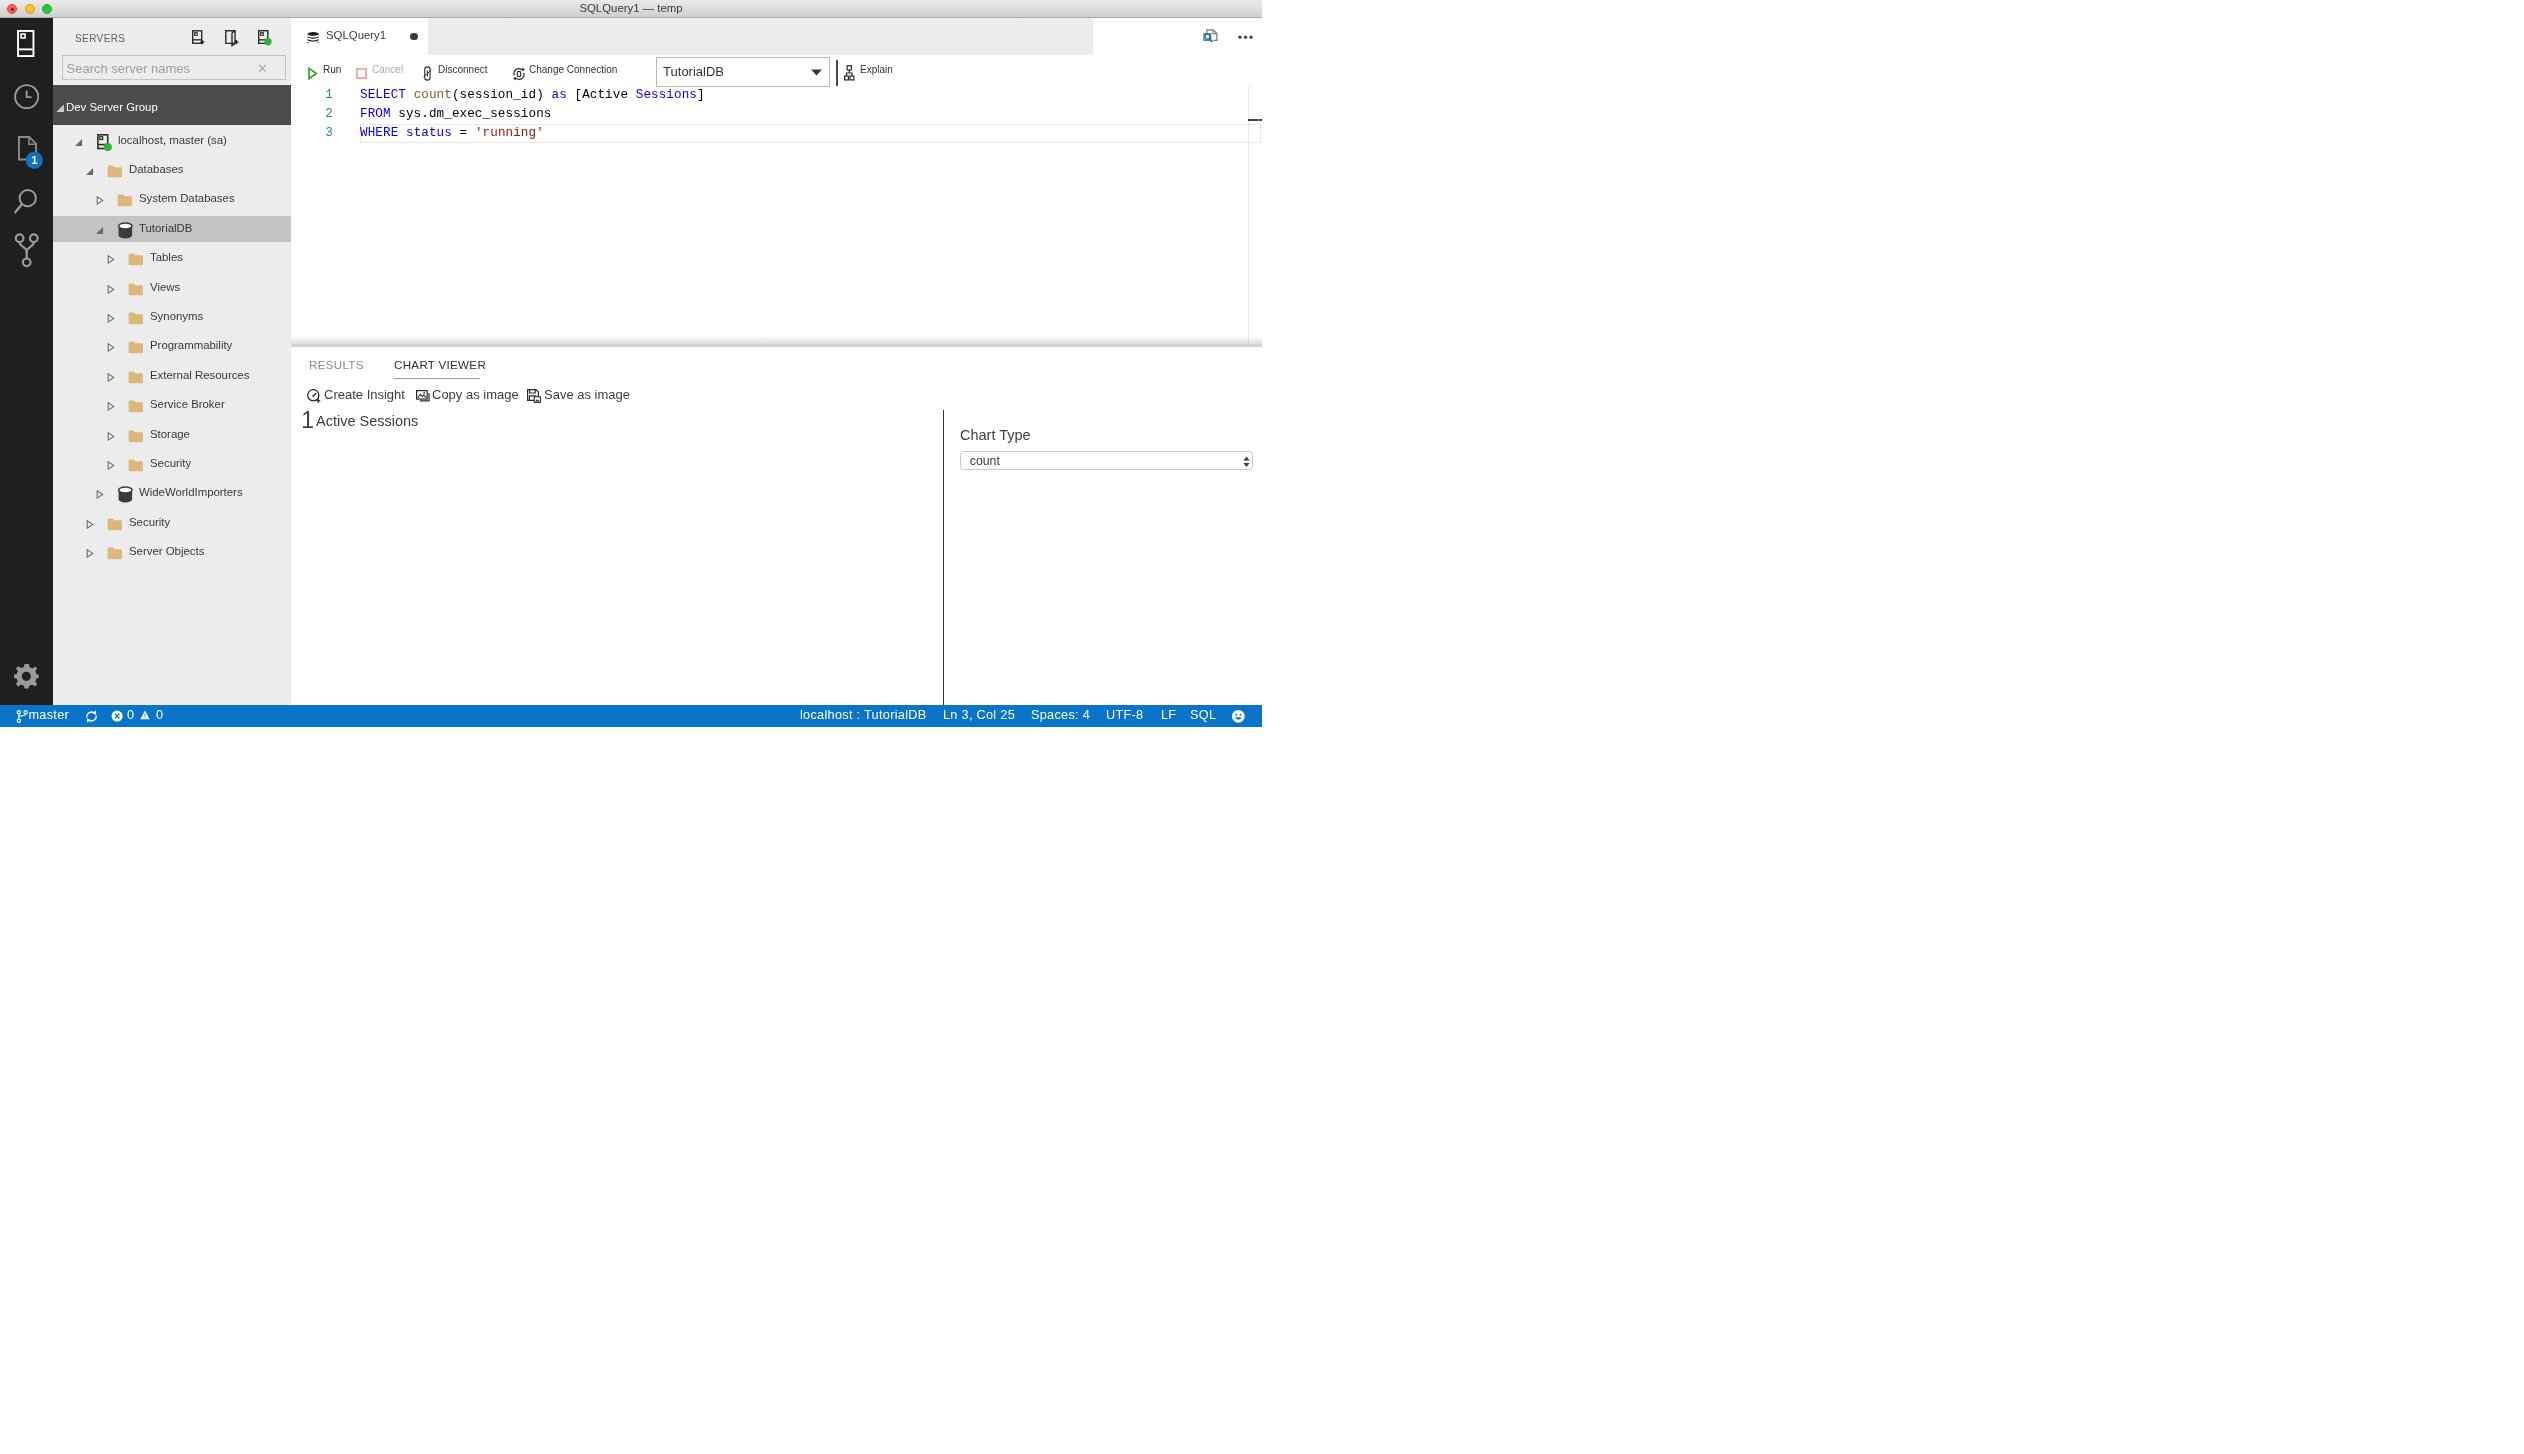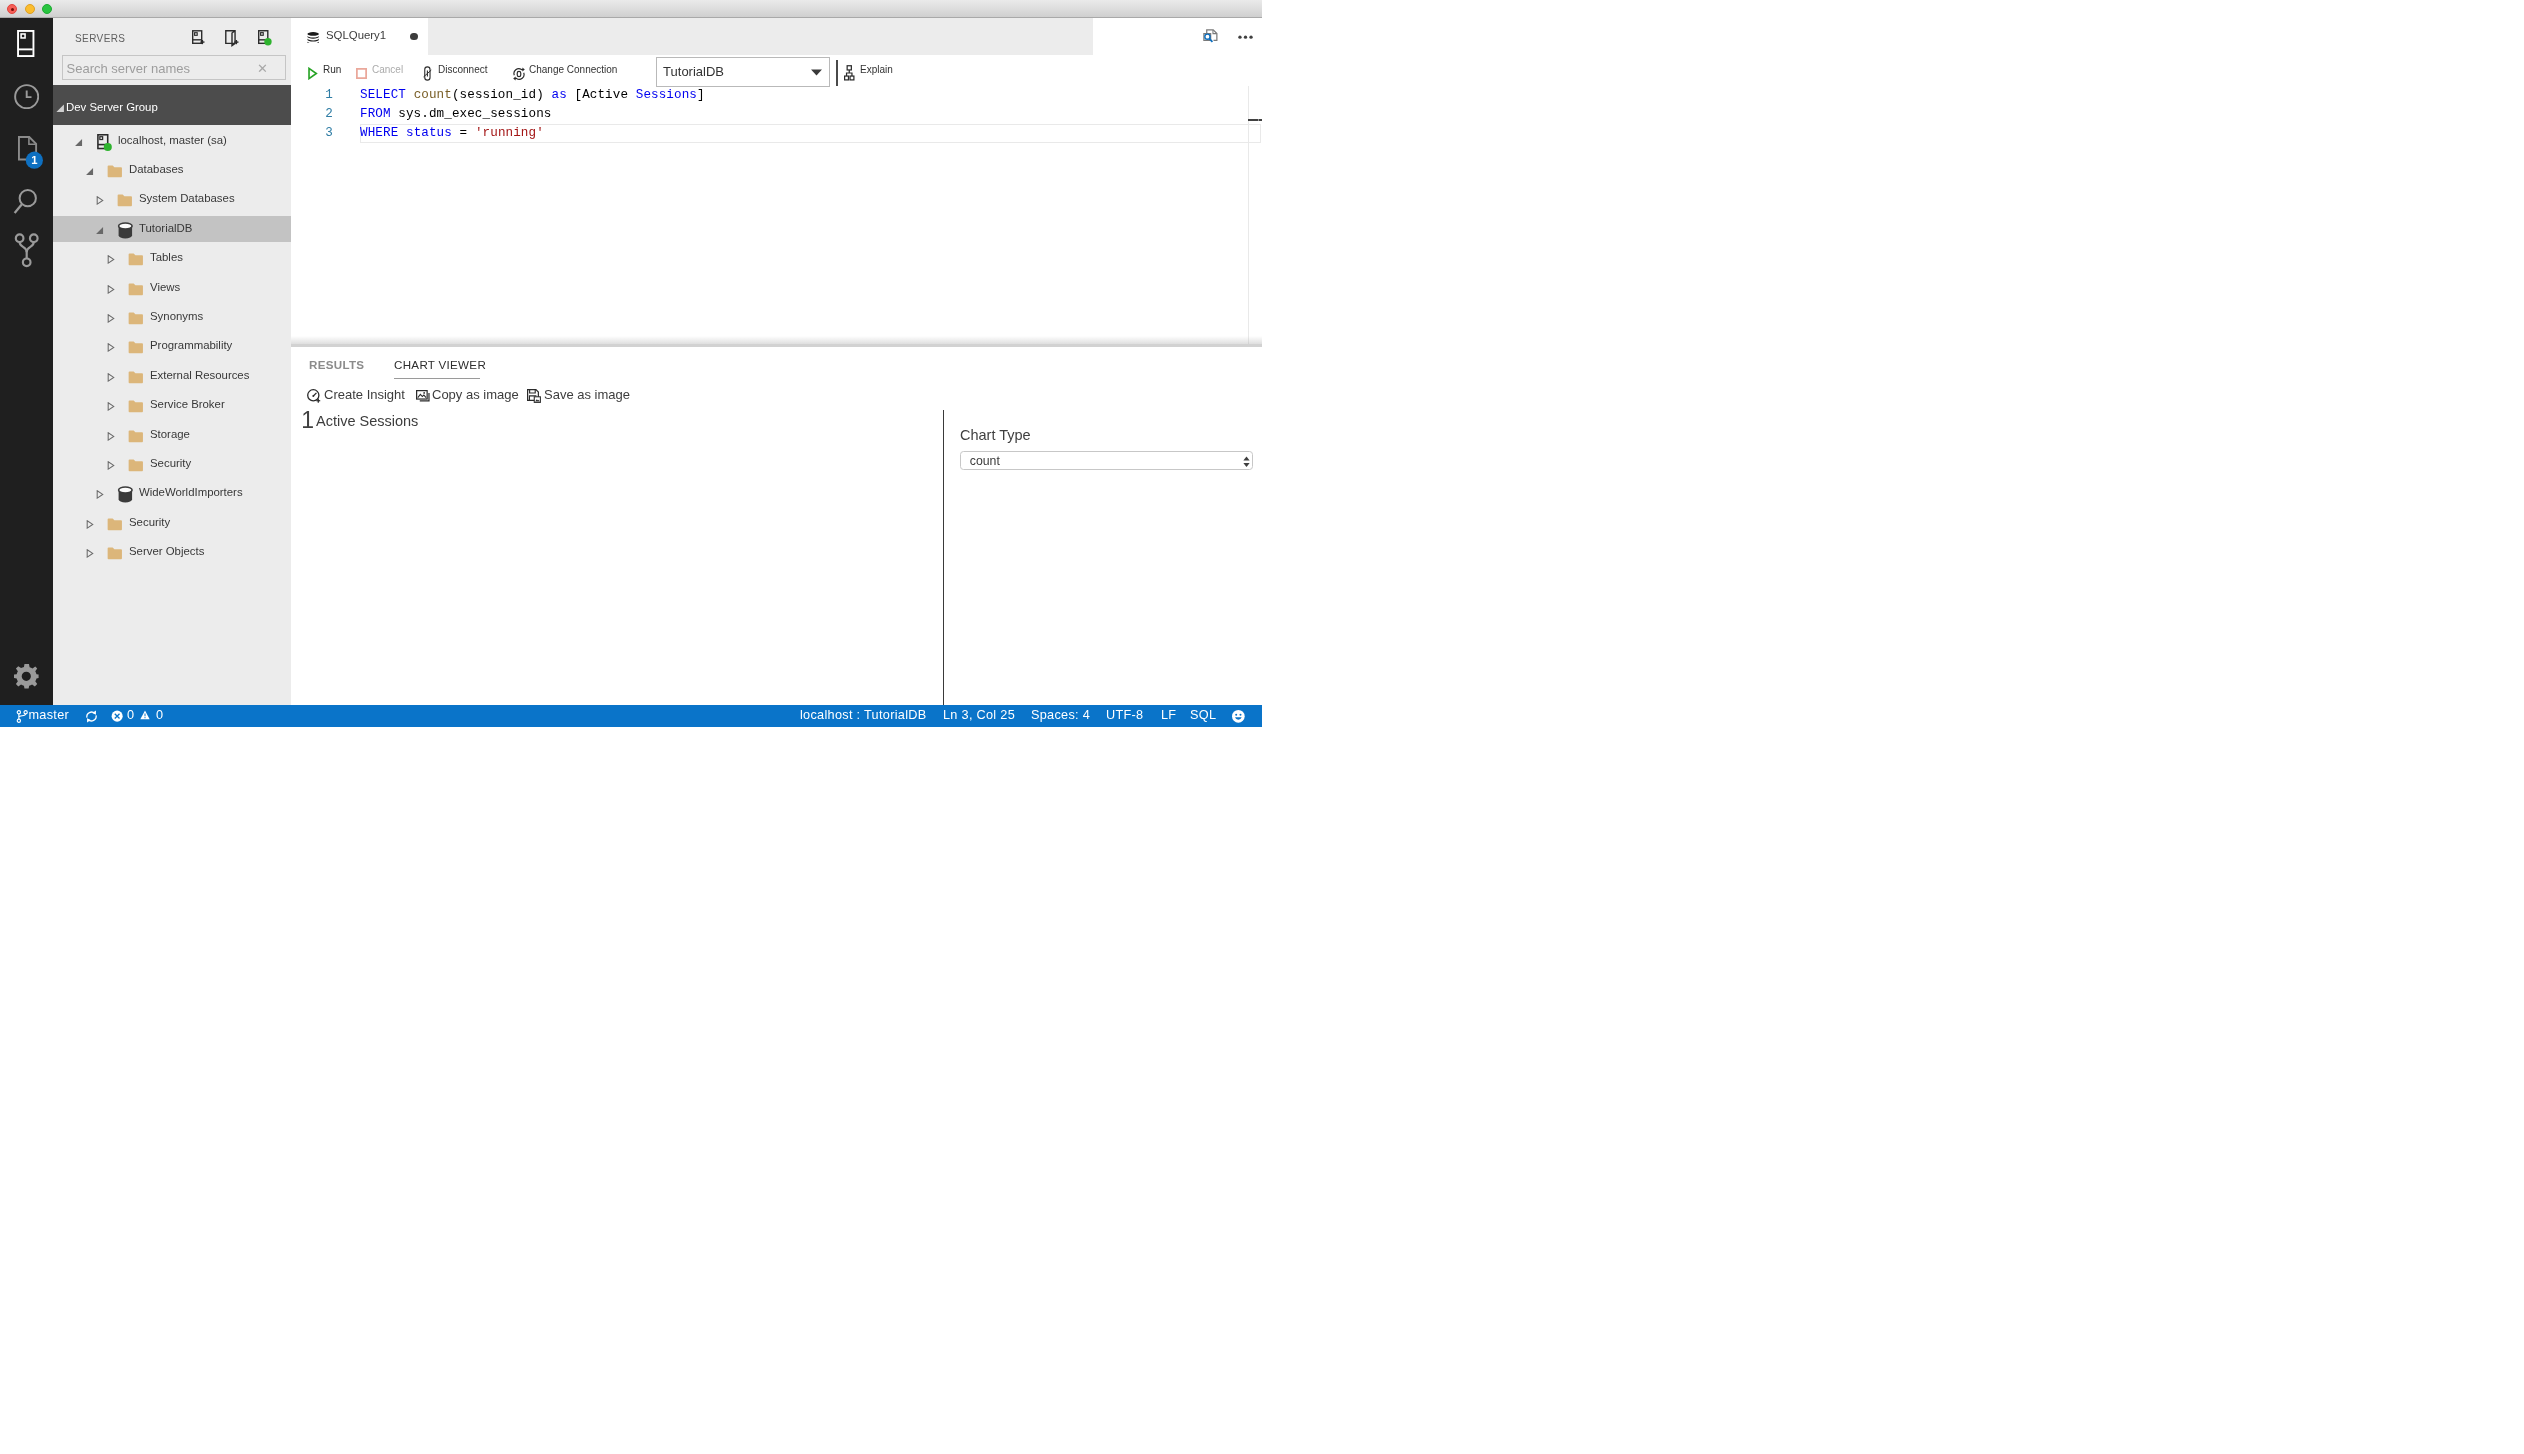--- a/index.html
+++ b/index.html
@@ -79,6 +79,7 @@
 <body>
 
 <div id="titlebar">
+  <div class="title">SQLQuery1 — temp</div>
   <div class="tl" id="tl-red"></div>
   <div class="tl" id="tl-yellow"></div>
   <div class="tl" id="tl-green"></div>

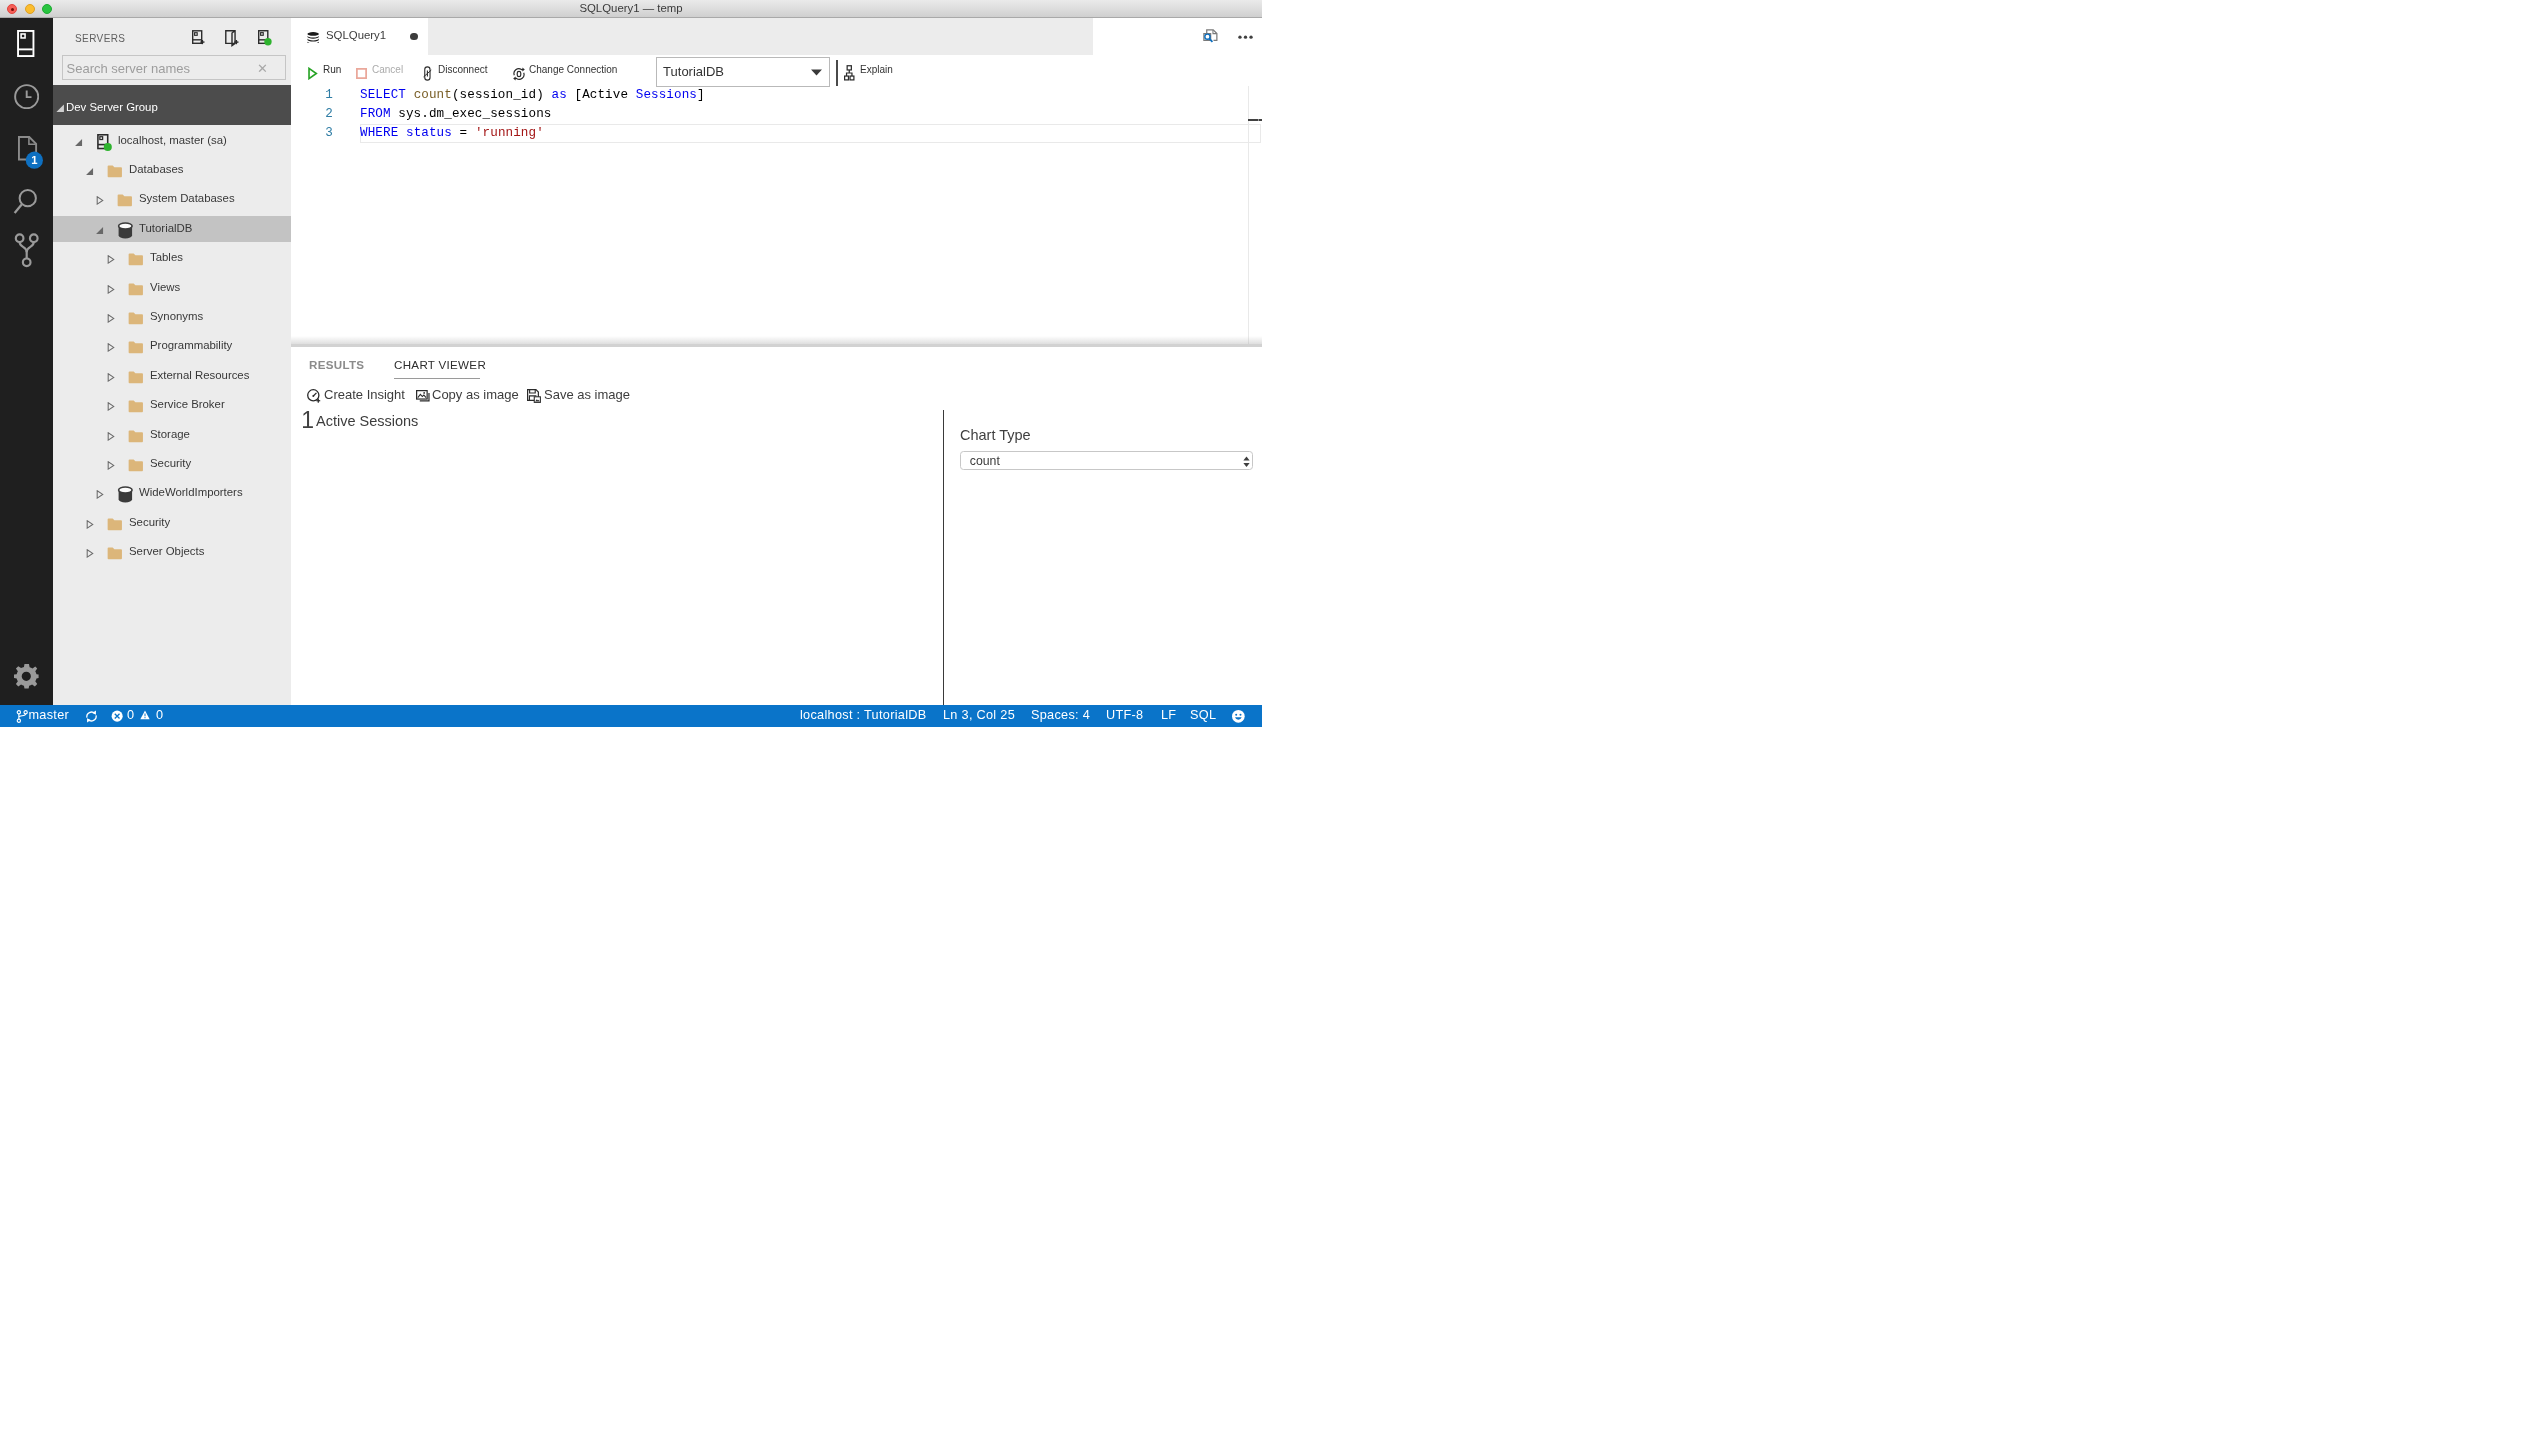--- a/index.html
+++ b/index.html
@@ -60,7 +60,7 @@
 #sash { position:absolute; left:291px; top:344px; width:971px; height:2.6px; background:#d2d2d2; }
 #sashshadow { position:absolute; left:291px; top:336px; width:971px; height:8px; background:linear-gradient(rgba(170,170,170,0), rgba(170,170,170,0.38)); }
 #panel { position:absolute; left:291px; top:347px; width:971px; height:358px; background:#fff; }
-#ptab-res { position:absolute; left:18px; top:11.4px; color:#8b8b8b; font-size:11.6px; letter-spacing:0.3px;font-weight:bold;}
+#ptab-res { position:absolute; left:18px; top:11.4px; color:#8b8b8b; font-size:11.6px; letter-spacing:0.3px;}
 #ptab-ch { position:absolute; left:103px; top:11.4px; color:#2e2e2e; font-size:11.6px; letter-spacing:0.3px;}
 #ptab-underline { position:absolute; left:103px; top:31px; width:86px; height:0.9px; background:#9a9a9a; }
 .pact { position:absolute; top:40px; font-size:13px; color:#3d3d3d; }

